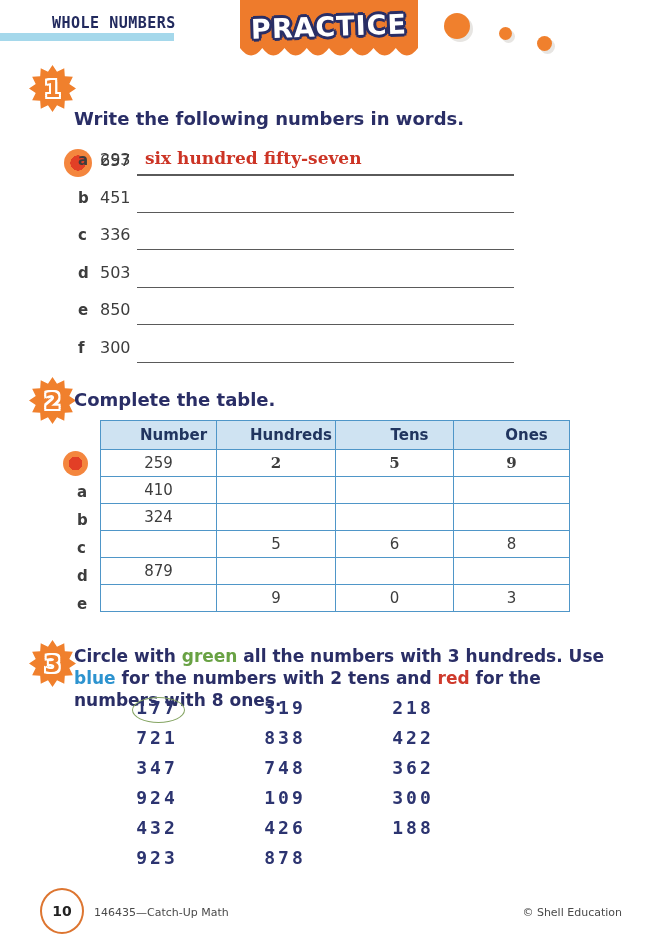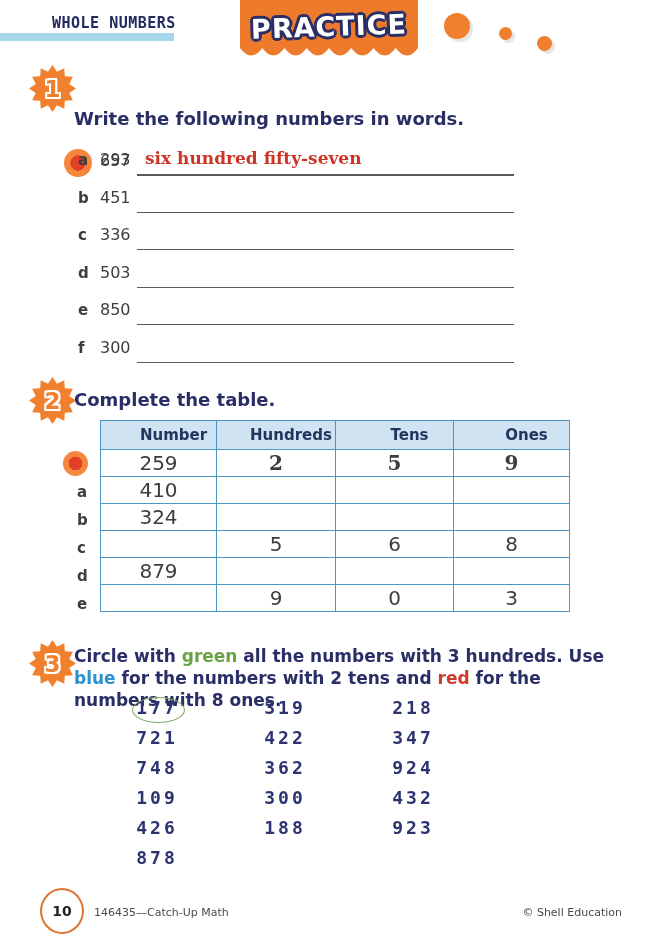--- a/index.html
+++ b/index.html
@@ -40,7 +40,7 @@
   table.place{position:absolute;left:100px;top:420px;border-collapse:collapse;}
   table.place th,table.place td{border:1.6px solid #4f96c8;text-align:center;padding:0;}
   table.place th{background:#cfe3f2;color:#21355f;font-size:15px;font-weight:bold;height:28px;padding-left:30px;}
-  table.place td{height:26px;font-size:20px;color:#3d3d3d;}
+  table.place td{height:26px;font-size:15px;color:#3d3d3d;}
   td.red-ans{font-family:"DejaVu Serif","Liberation Serif",serif;font-weight:bold;font-size:16px;color:#cc3425;}
   .tbl-letter{position:absolute;left:77px;font-size:15px;font-weight:bold;color:#3d3d3d;}
 

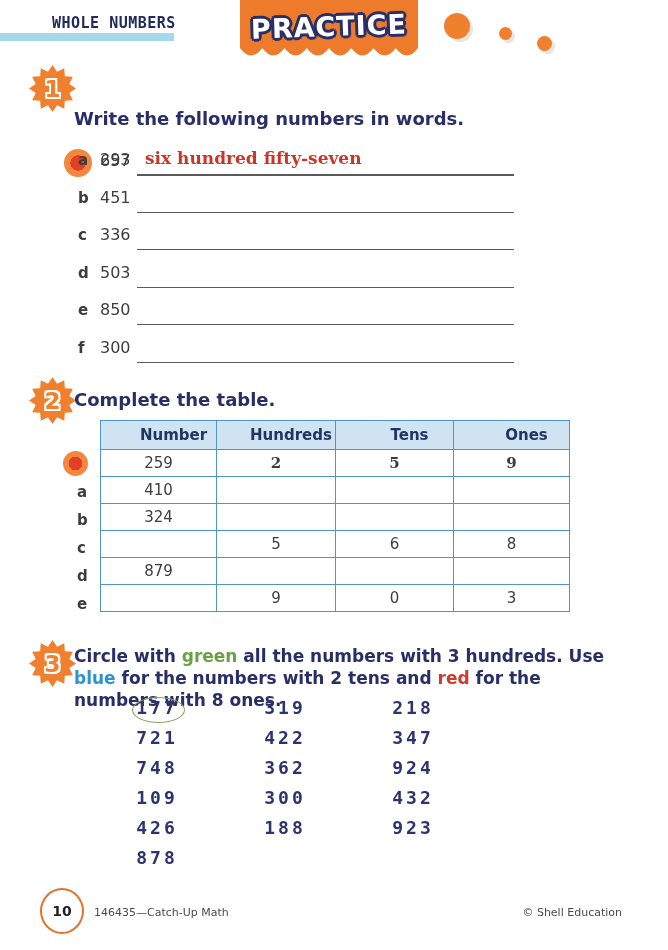--- a/index.html
+++ b/index.html
@@ -190,6 +190,7 @@
     <div>319</div>
     <div>218</div>
     <div>721</div>
+    <div>838</div>
     <div>422</div>
     <div>347</div>
     <div>748</div>

